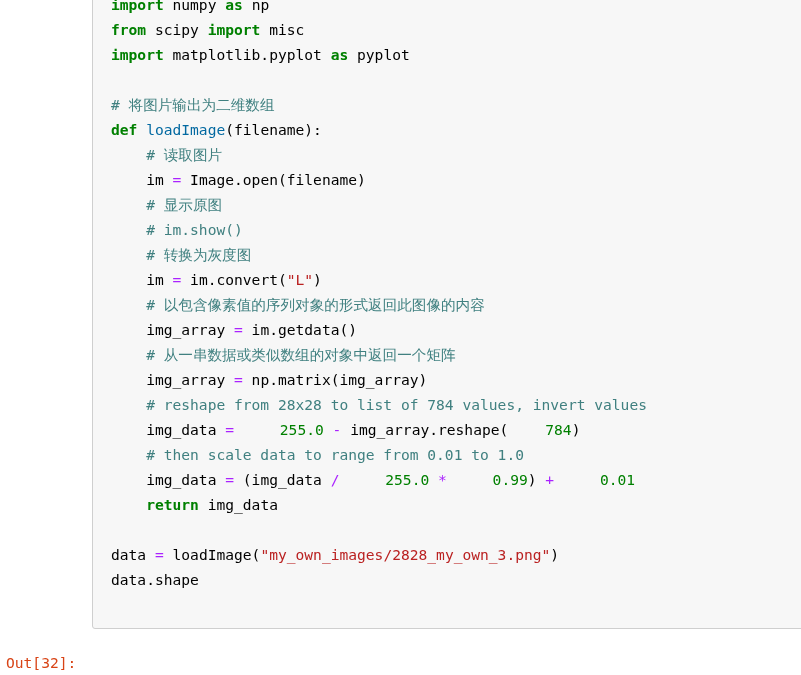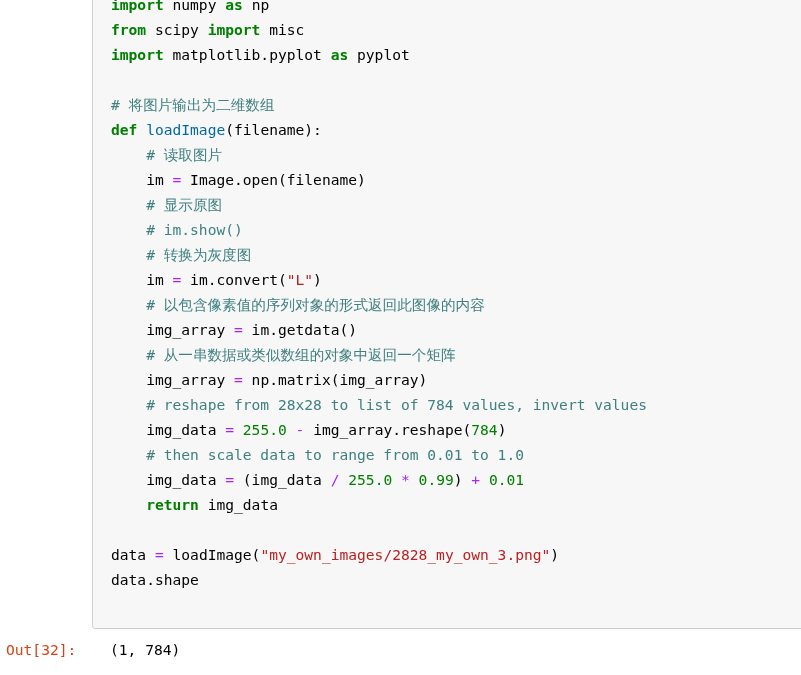--- a/index.html
+++ b/index.html
@@ -52,7 +52,7 @@
   .fn   { color: #0369a1; }                      
   .cm   { color: #408080; }  
   .st   { color: #ba2121; }                      
-  .nu   { color: #008000; }                      
+  .nu   { color: #008000; margin-left: 37px; }                      
   .op   { color: #aa22ff; }                      
   .nm   { color: #000000; }                      
 

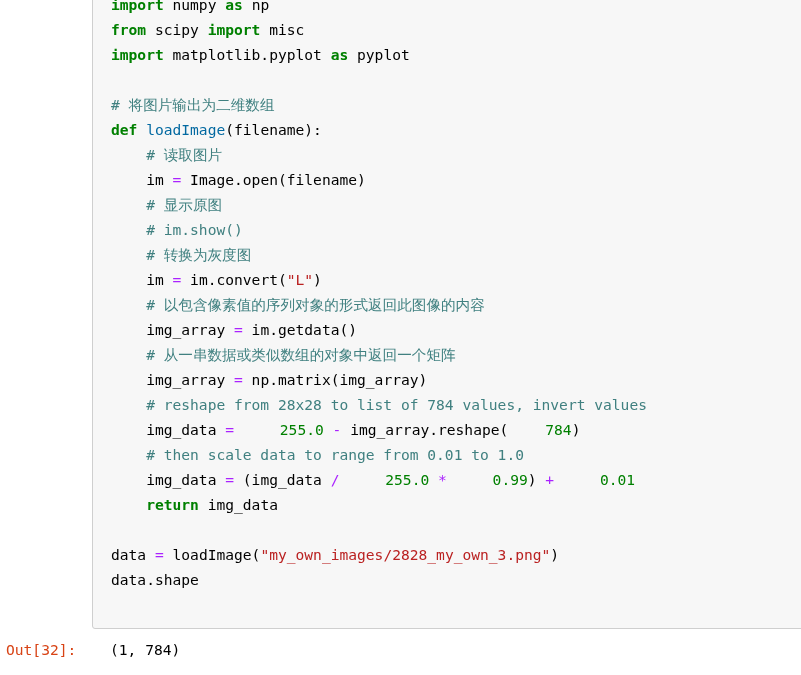--- a/index.html
+++ b/index.html
@@ -64,7 +64,8 @@
     width: 801px;
     height: 38px;
     display: flex;
-    align-items: flex-start;
+    align-items: flex-end;
+    gap: 32px;
   }
   .out-prompt {
     width: 92px;

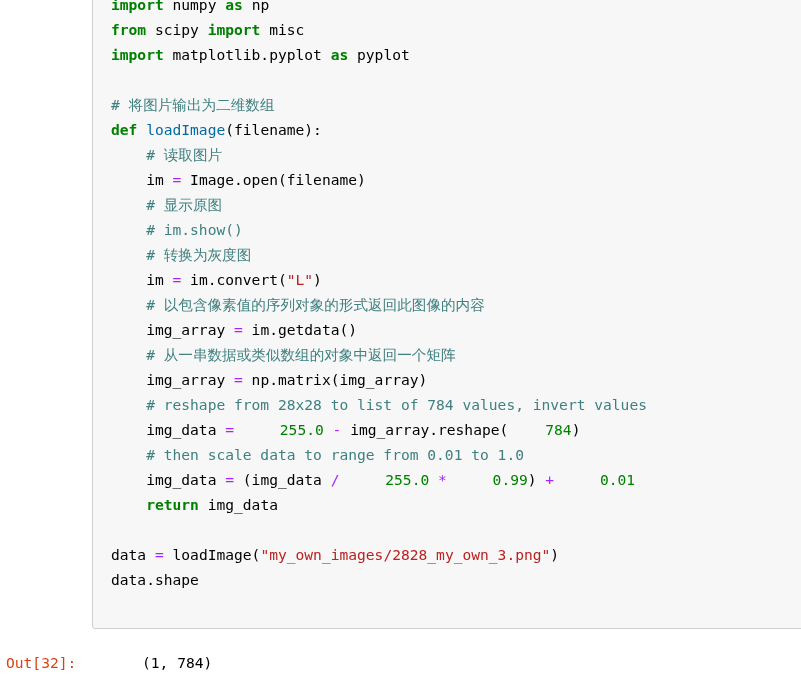--- a/index.html
+++ b/index.html
@@ -99,7 +99,6 @@
 
   <div class="cell-output">
     <div class="out-prompt">Out[32]:</div>
-    <div class="out-text">(1, 784)</div>
   </div>
 
 </div>

